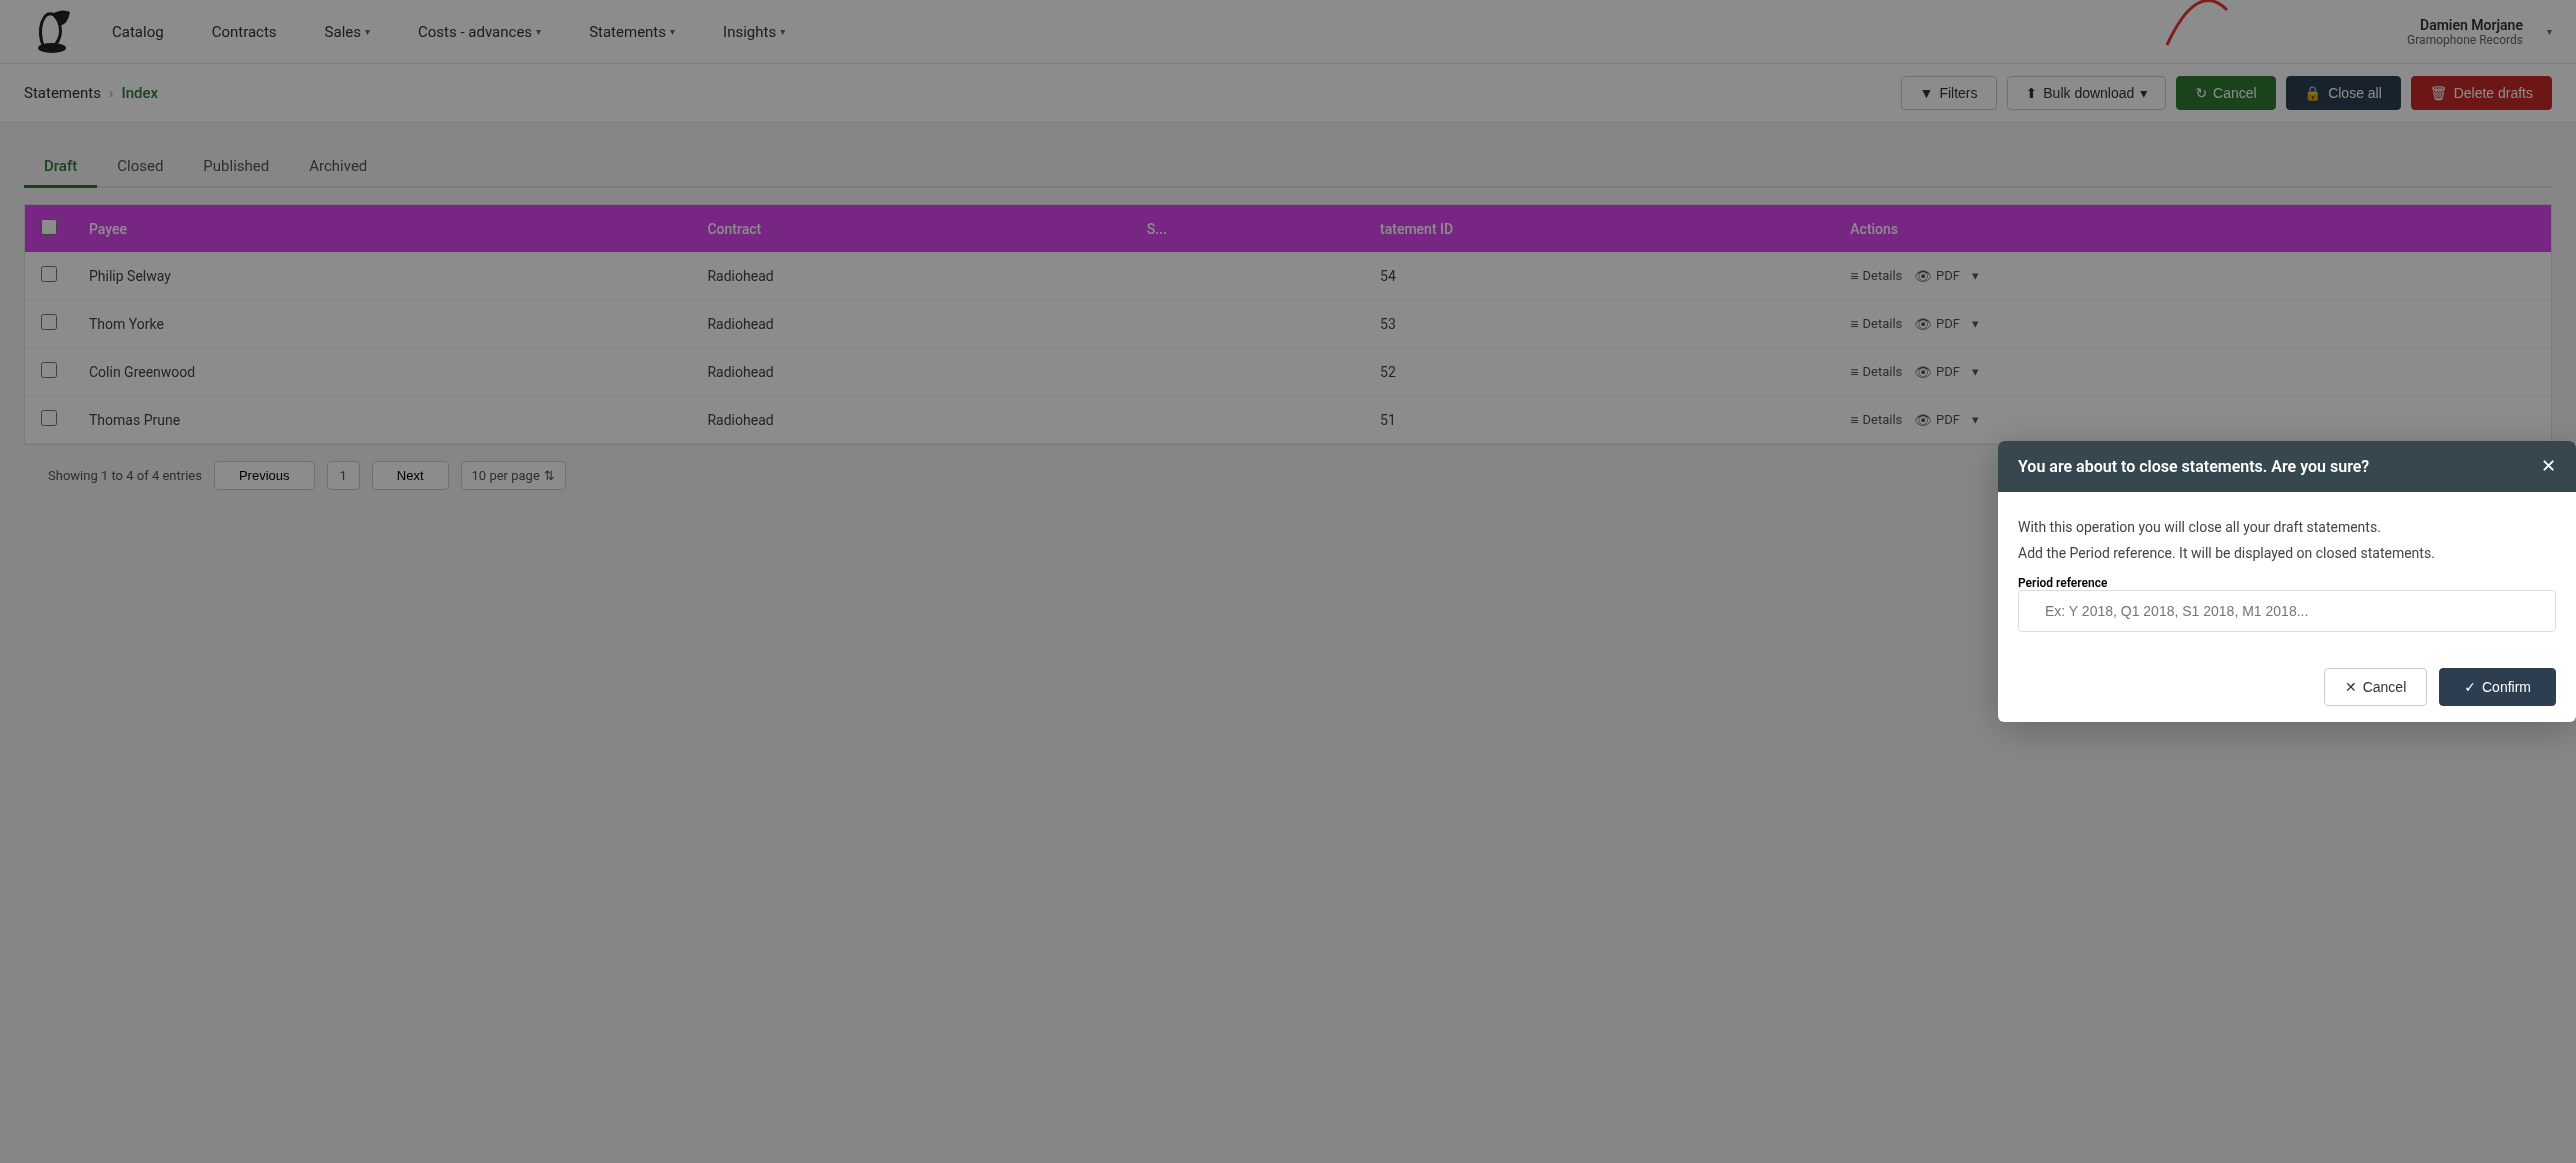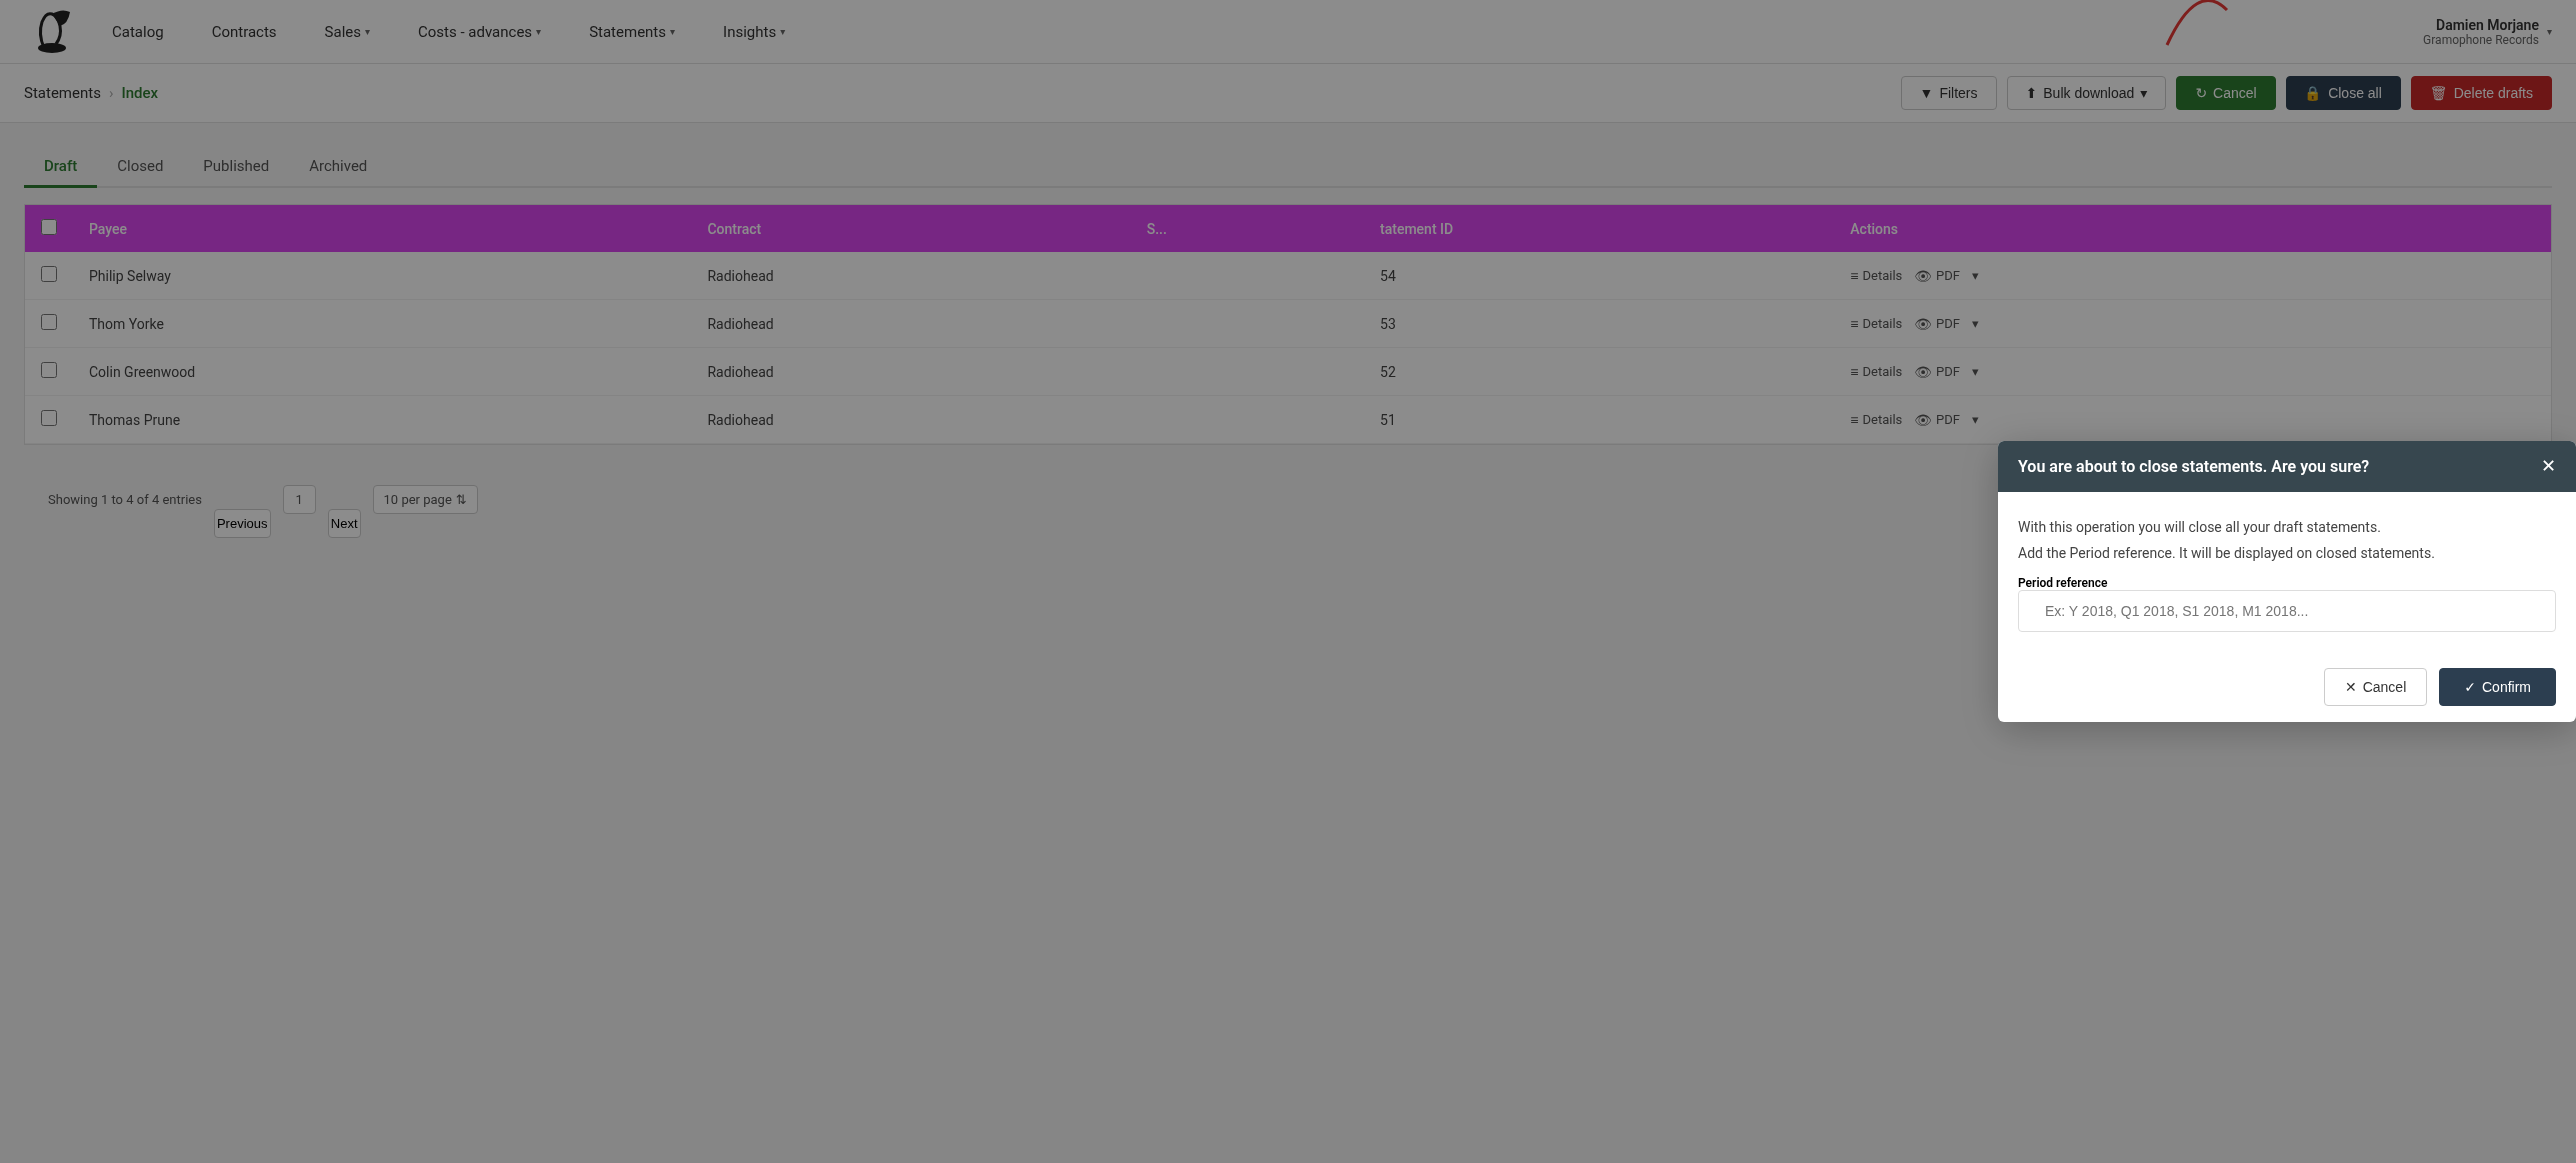--- a/index.html
+++ b/index.html
@@ -42,7 +42,7 @@
     .navbar-user {
       display: flex;
       align-items: center;
-      gap: 8px;
+      gap: 24px;
       cursor: pointer;
     }
     .navbar-user-info { text-align: right; }

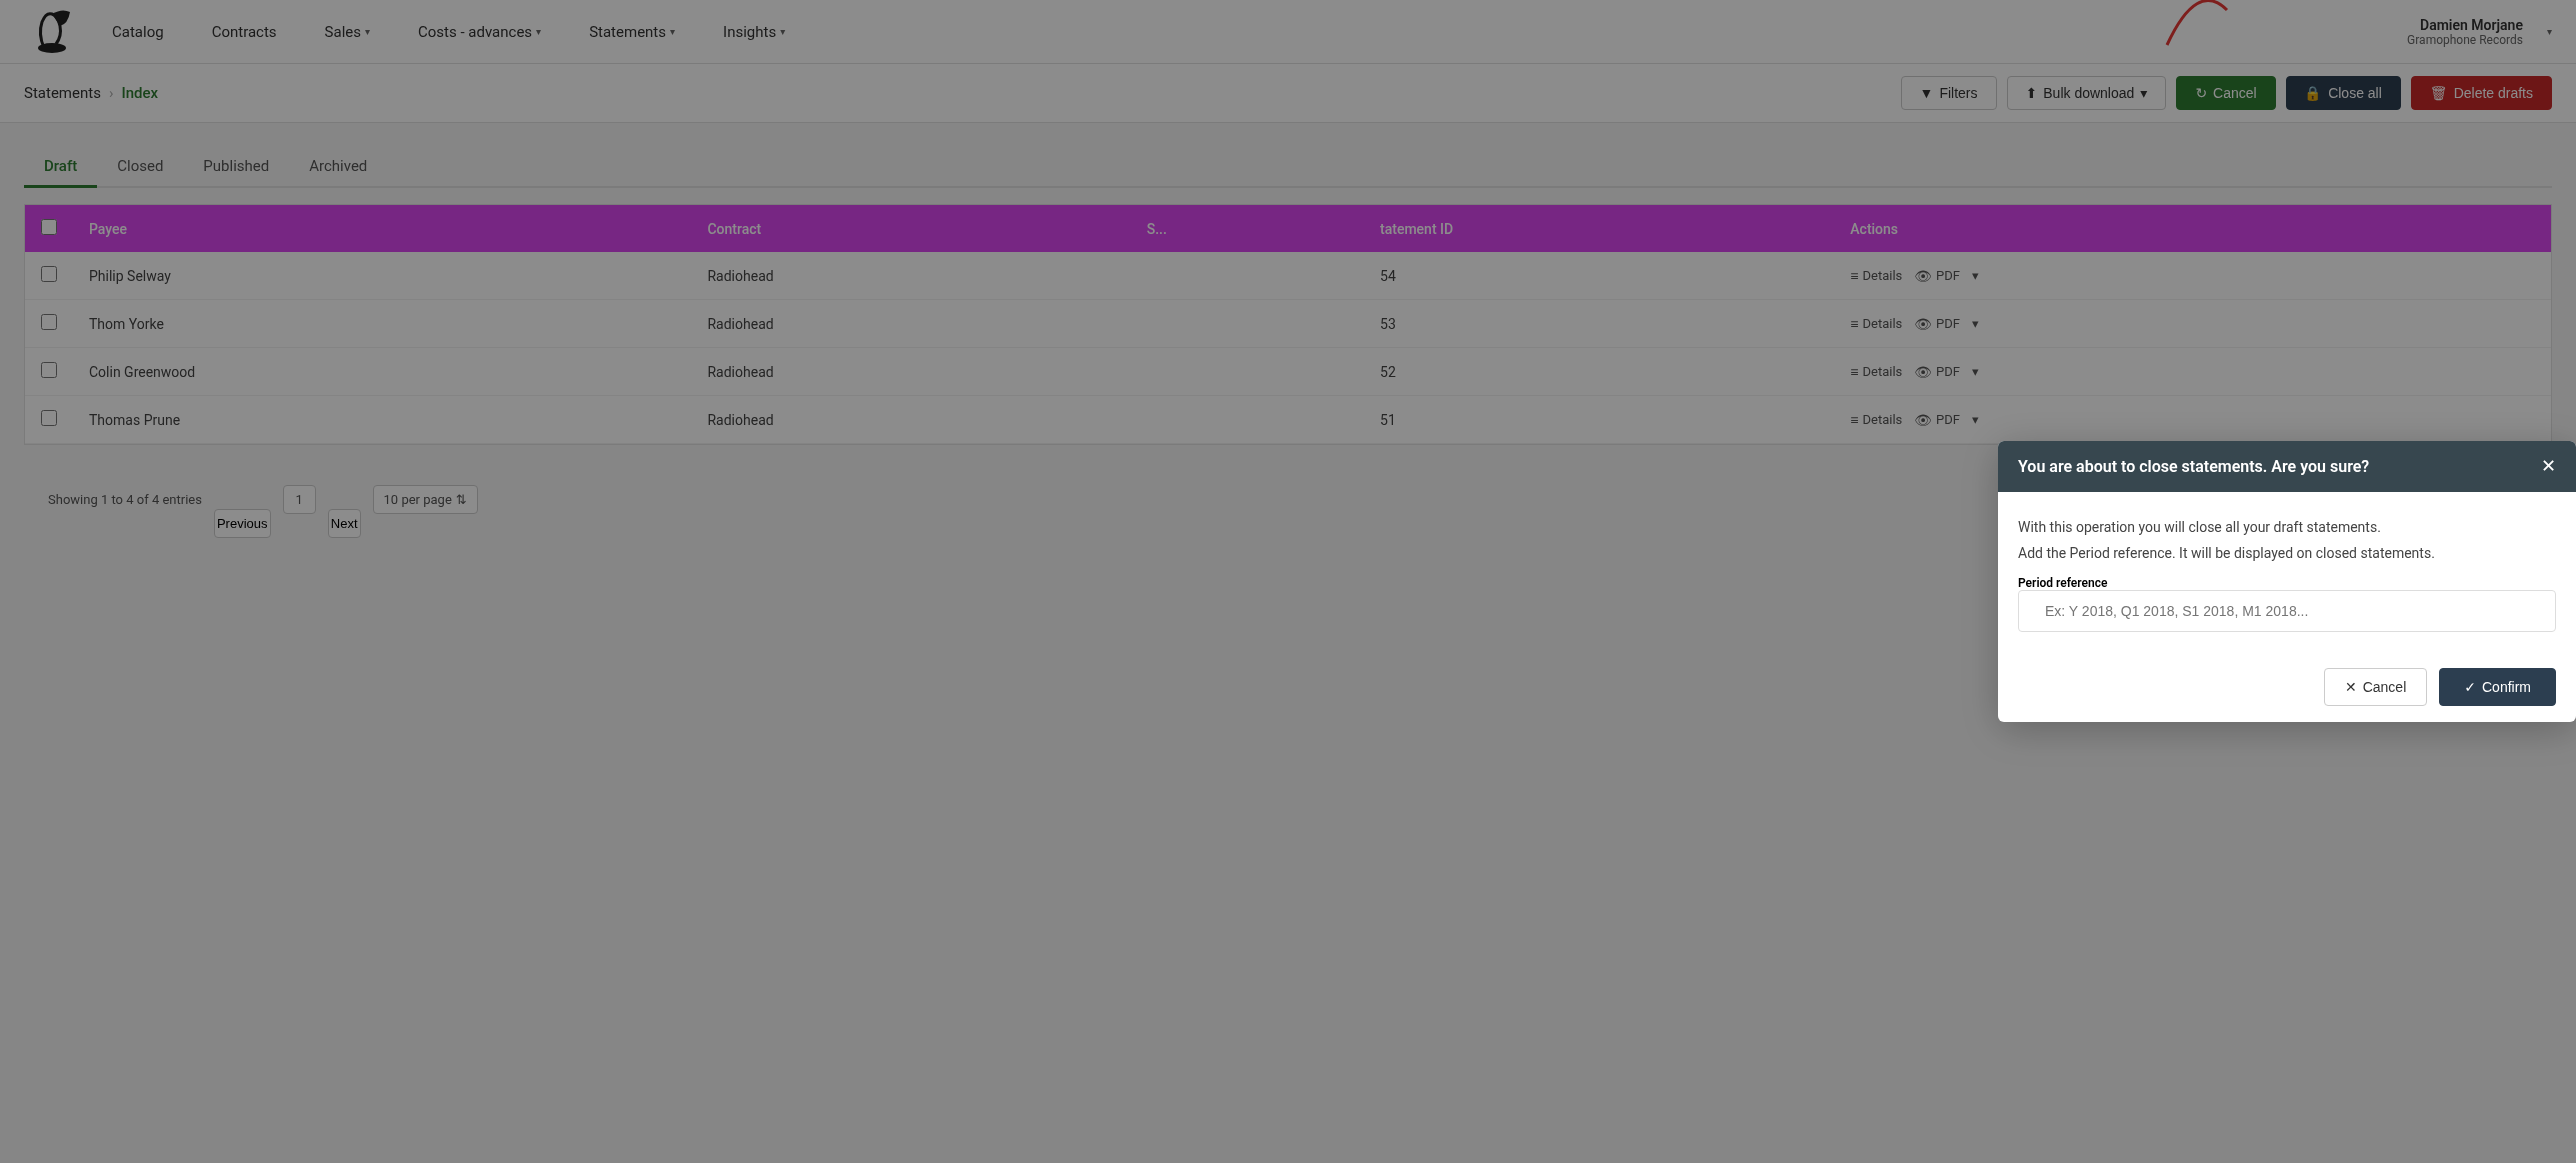--- a/index.html
+++ b/index.html
@@ -182,13 +182,12 @@
       color: #555;
     }
     .pagination-btn {
-      padding: 6px 2px;
+      padding: 6px 24px;
       border: 1px solid #ccc;
       border-radius: 4px;
       background: #fff;
       cursor: pointer;
       font-size: 13px;
-      margin-top: 48px;
     }
     .pagination-num {
       padding: 6px 12px;

